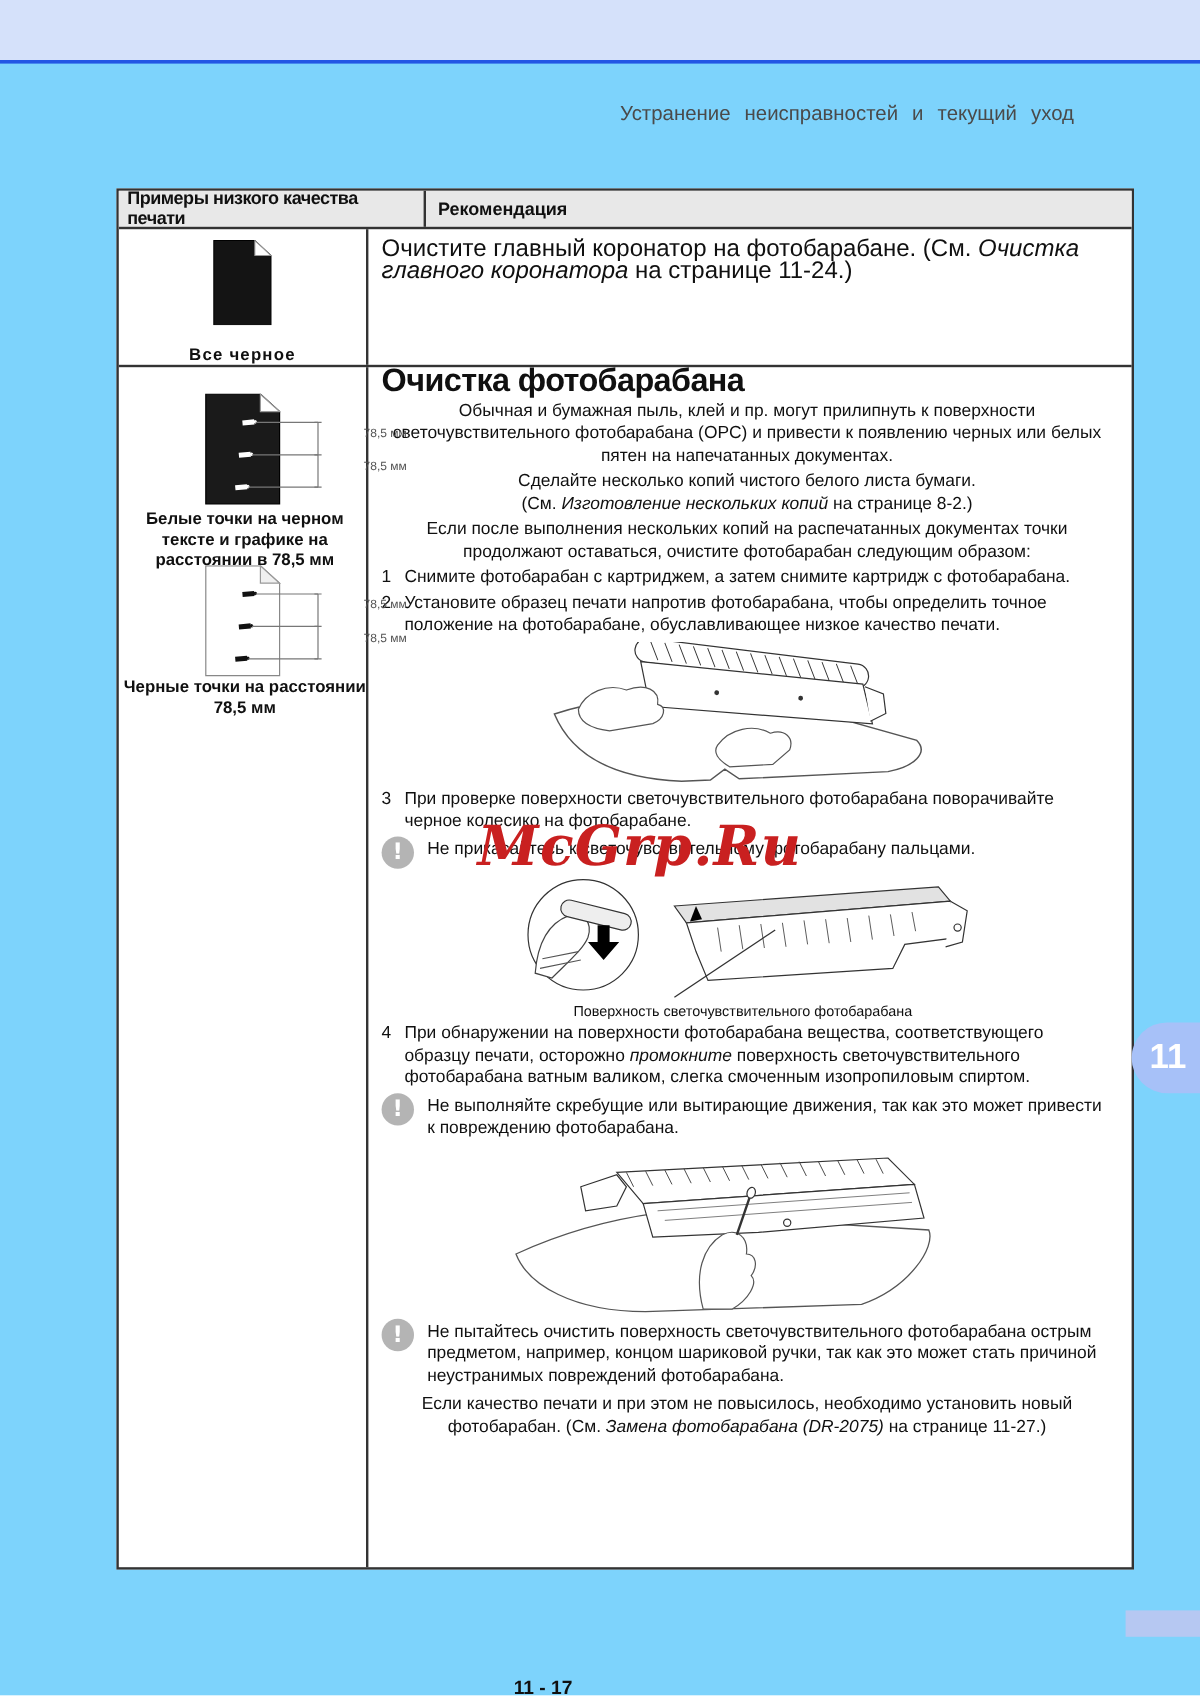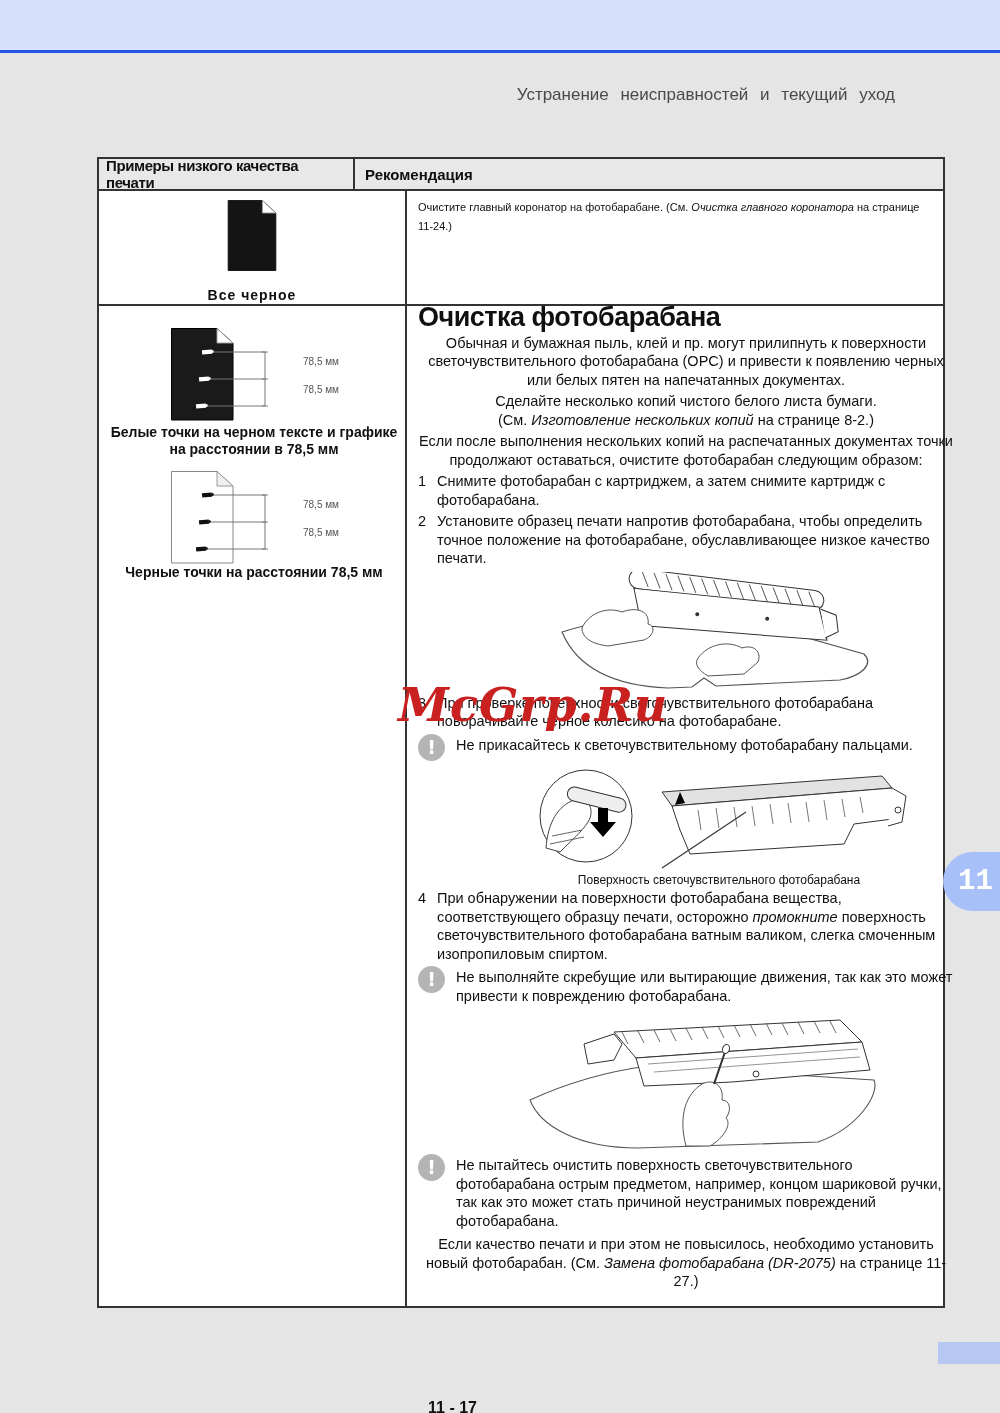--- a/index.html
+++ b/index.html
@@ -3,7 +3,7 @@
 <meta charset="utf-8">
 <style>
   html,body{margin:0;padding:0;background:#fff;}
-  .page{position:relative;width:1000px;height:1413px;background:#e5e5e5;
+  .page{position:relative;width:1000px;height:1413px;background:#7dd3fc;
         font-family:"Liberation Sans",sans-serif;color:#101010;overflow:hidden;}
 
   

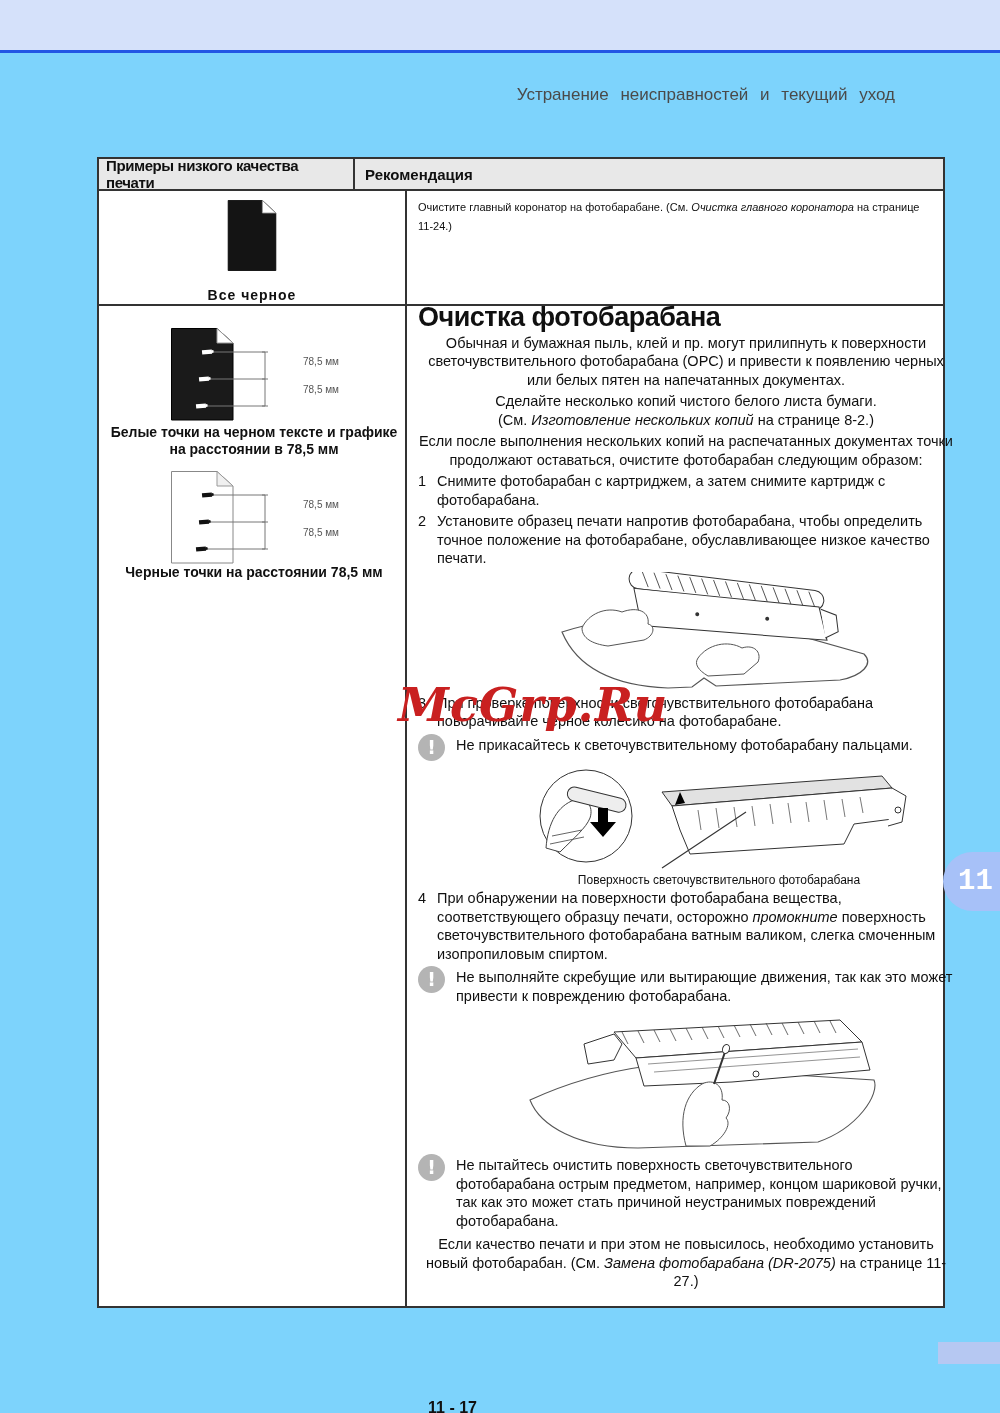--- a/index.html
+++ b/index.html
@@ -25,7 +25,7 @@
   .c1{width:308px;border-right:2px solid #333;box-sizing:border-box;position:relative;flex:none;gap:13px;}
   .c2{flex:1;box-sizing:border-box;}
   .row1 .c1{display:flex;flex-direction:column;align-items:center;padding-top:9px;}
-  .row1 .c2{padding:7px 17px 0 11px;font-size:11px;line-height:19px;}
+  .row1 .c2{padding:7px 17px 0 11px;font-size:20px;line-height:19px;}
   .row1 .c2 p{margin:0 0 9px;}
   .cap{font-weight:700;font-size:14px;line-height:17px;text-align:center;}
   .row1 .cap{margin-top:3px;letter-spacing:1px;}

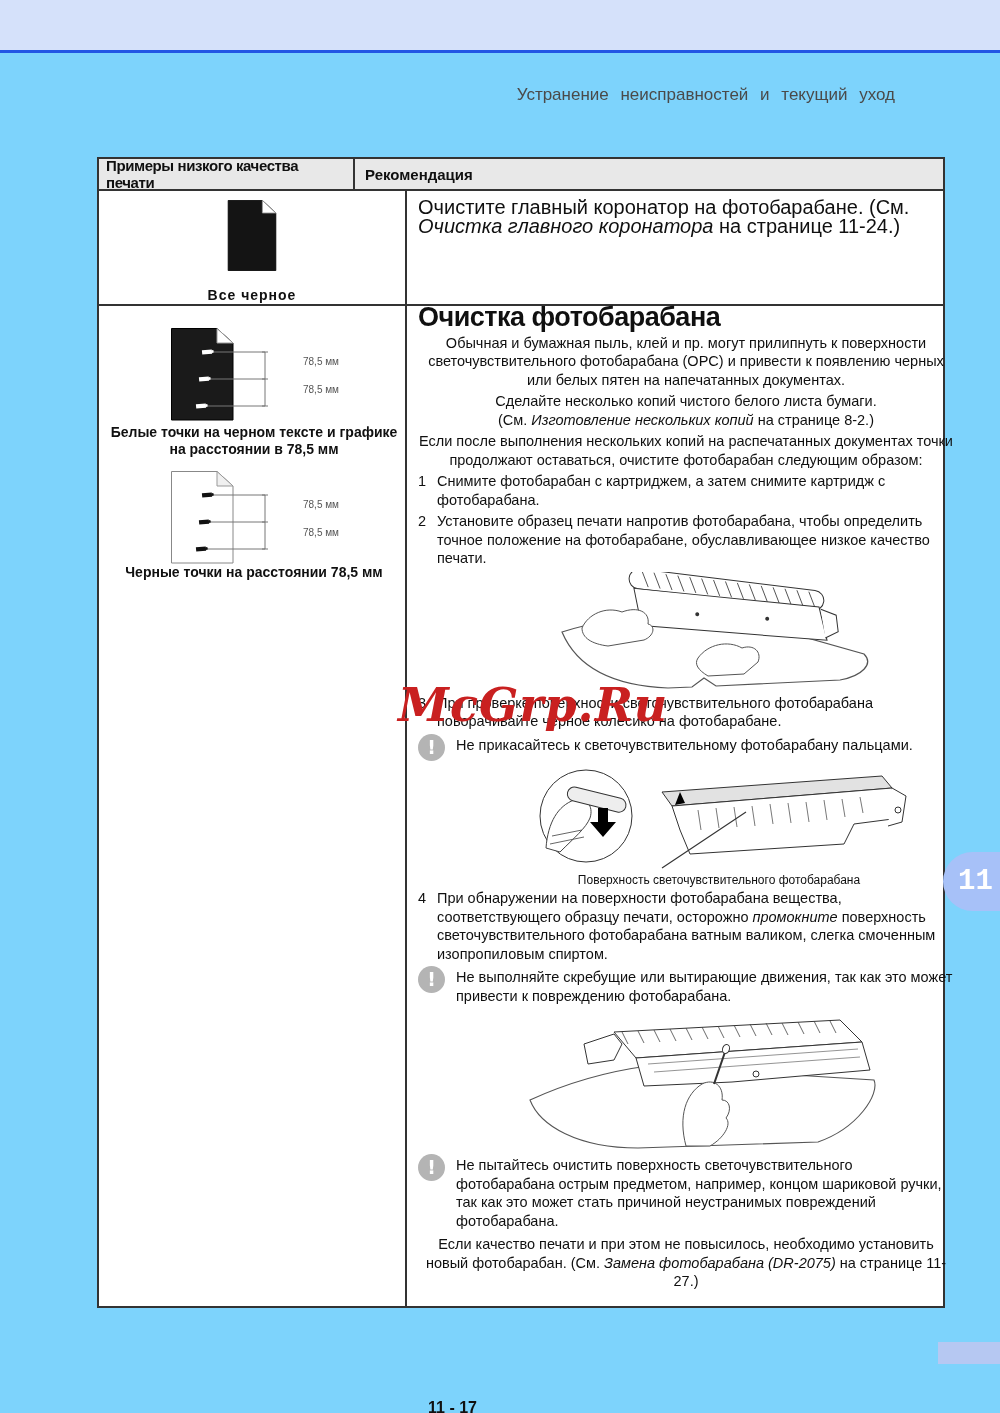--- a/index.html
+++ b/index.html
@@ -22,7 +22,7 @@
   .row{display:flex;min-height:0;}
   .row1{height:113px;flex:none;border-bottom:2px solid #333;}
   .row2{flex:1;}
-  .c1{width:308px;border-right:2px solid #333;box-sizing:border-box;position:relative;flex:none;gap:13px;}
+  .c1{width:208px;border-right:2px solid #333;box-sizing:border-box;position:relative;flex:none;gap:13px;}
   .c2{flex:1;box-sizing:border-box;}
   .row1 .c1{display:flex;flex-direction:column;align-items:center;padding-top:9px;}
   .row1 .c2{padding:7px 17px 0 11px;font-size:20px;line-height:19px;}

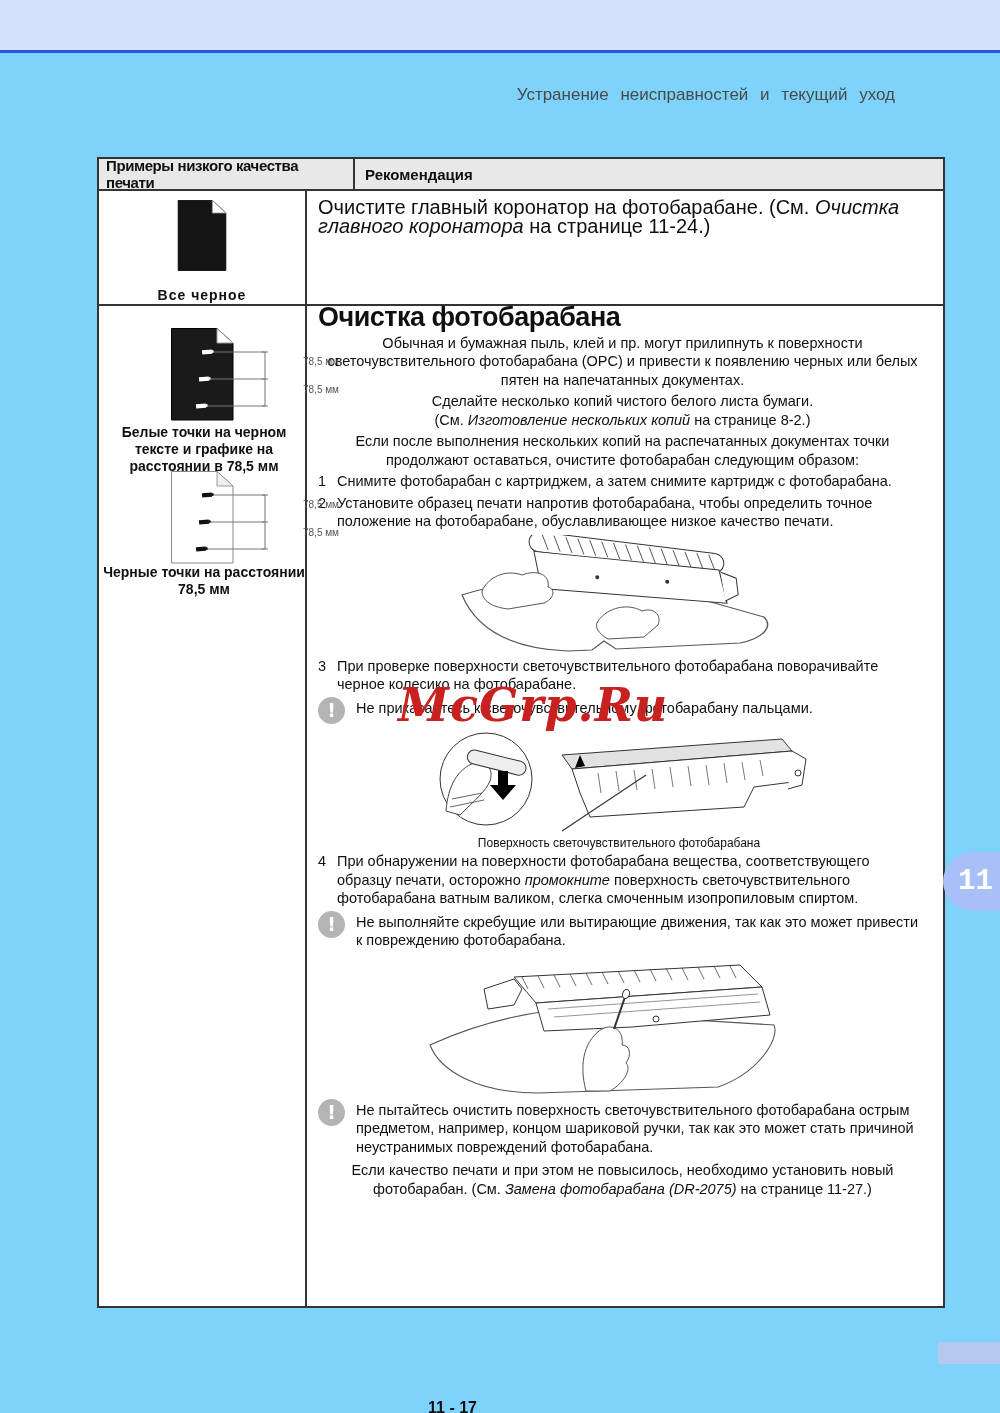--- a/index.html
+++ b/index.html
@@ -59,7 +59,7 @@
              font-style:italic;font-weight:700;font-size:46px;color:#c92020;letter-spacing:1px;z-index:5;}
   .chapter-tab{position:absolute;left:943px;top:852px;width:57px;height:59px;background:#a7c1f8;
                border-radius:30px 0 0 30px;color:#fff;font-weight:700;font-size:29px;
-               display:flex;align-items:center;padding-left:15px;box-sizing:border-box;z-index:4;font-family:Liberation Mono, monospace;}
+               display:flex;align-items:center;padding-left:15px;box-sizing:border-box;z-index:4;}
   .folio{position:absolute;top:1399px;left:0;width:905px;text-align:center;font-weight:700;font-size:16px;}
   .folio-bar{position:absolute;left:938px;top:1342px;width:62px;height:22px;background:#b6c8f2;}
 

